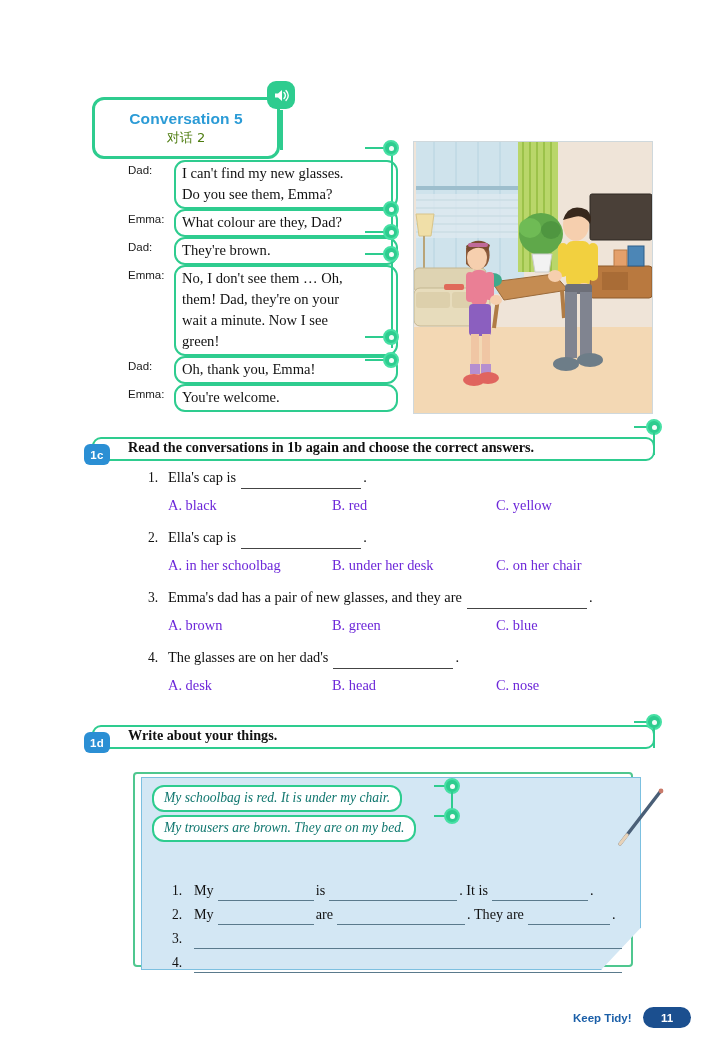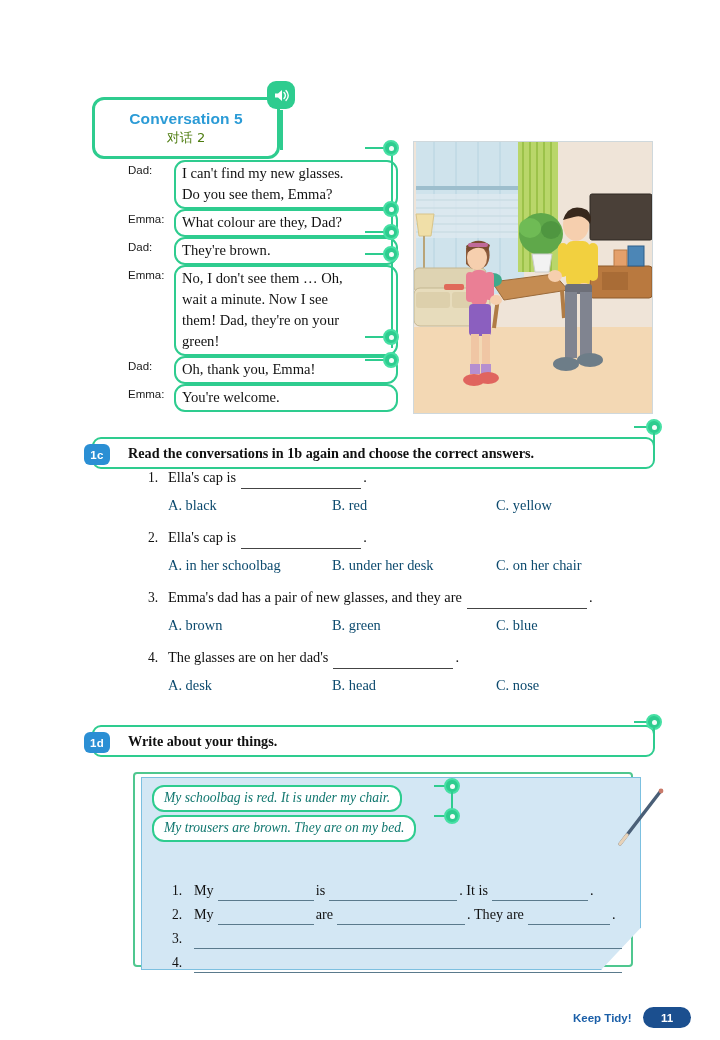--- a/index.html
+++ b/index.html
@@ -210,8 +210,8 @@
       <div class="d-speaker">Emma:</div>
       <div class="d-bubble">
         <p>No, I don't see them … Oh,</p>
+        <p>them! Dad, they're on your</p>
         <p>wait a minute. Now I see</p>
-        <p>them! Dad, they're on your</p>
         <p>green!</p>
       </div>
     </div>

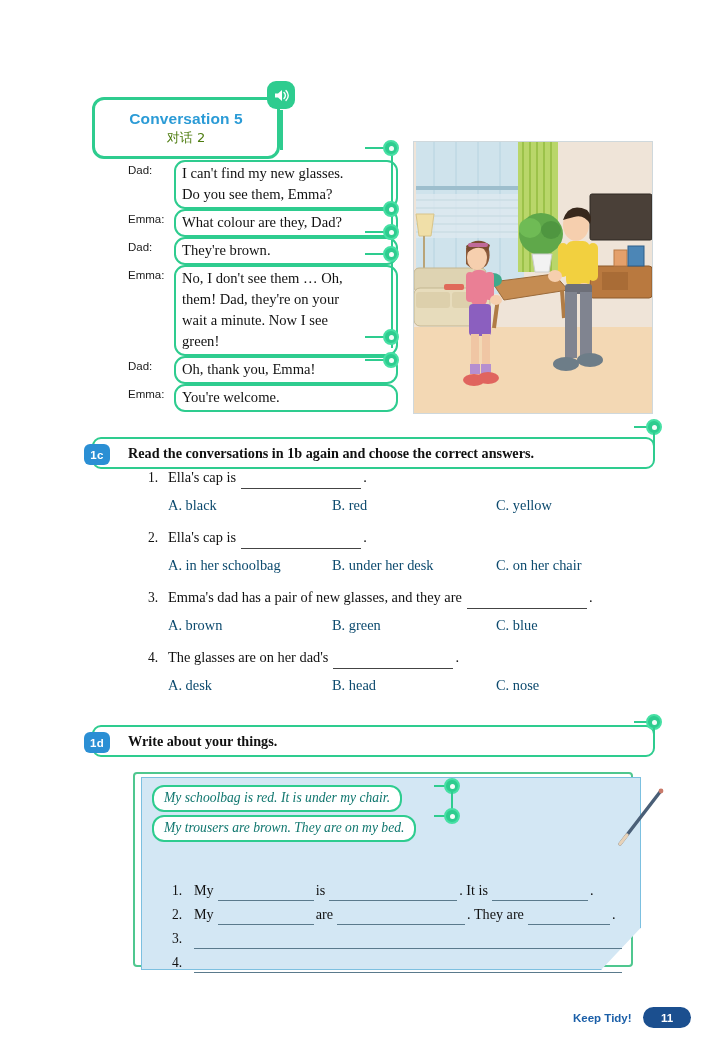--- a/index.html
+++ b/index.html
@@ -94,11 +94,11 @@
   
   .ex-bar {
     position: absolute;
-    height: 32px;
+    height: 24px;
     border: 2.2px solid #2ecc8f;
     border-radius: 9px;
     background: #ffffff;
-    display: flex; align-items: center;
+    display: flex; 
     padding-left: 34px;
     font-size: 14.2px; font-weight: bold; color: #111;
   }

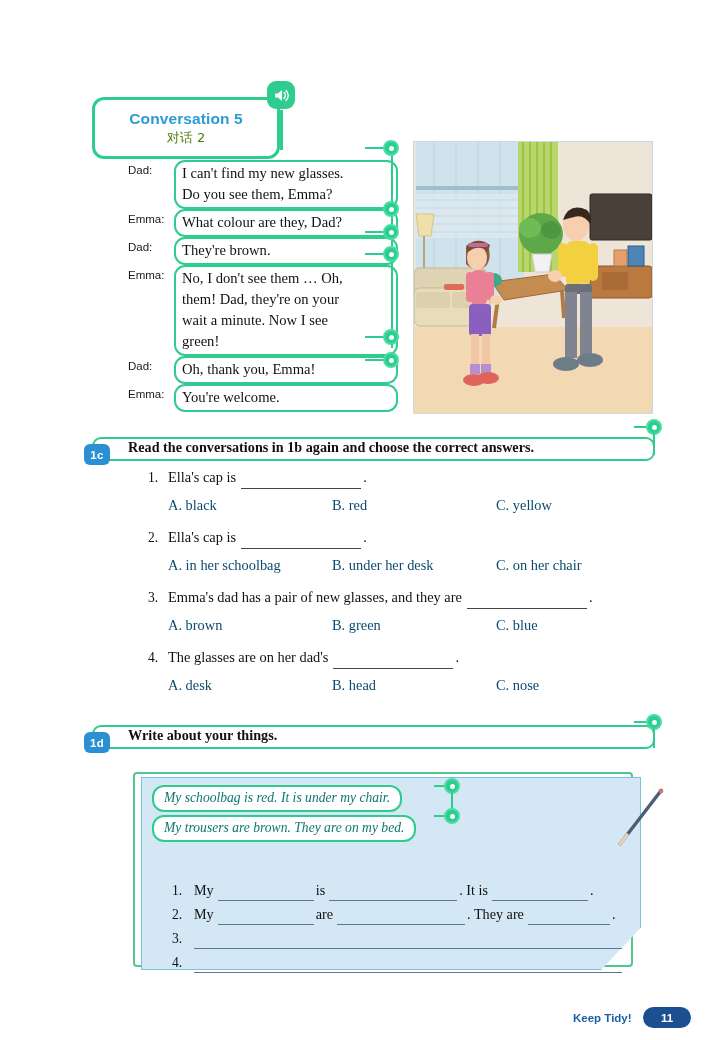--- a/index.html
+++ b/index.html
@@ -120,7 +120,7 @@
   .q-num { display: inline-block; width: 20px; font-size: 13.6px; }
   .blank { display: inline-block; border-bottom: 1px solid #444; vertical-align: baseline; }
   .opts { margin-top: 5px; margin-left: 20px; position: relative; height: 22px; }
-  .opt { position: absolute; font-size: 14.4px; color: #0c4a6e; white-space: nowrap; line-height: 22px; }
+  .opt { position: absolute; font-size: 14.4px; color: #6d28d9; white-space: nowrap; line-height: 22px; }
   .opt.a { left: 0; }
   .opt.b { left: 164px; }
   .opt.c { left: 328px; }

